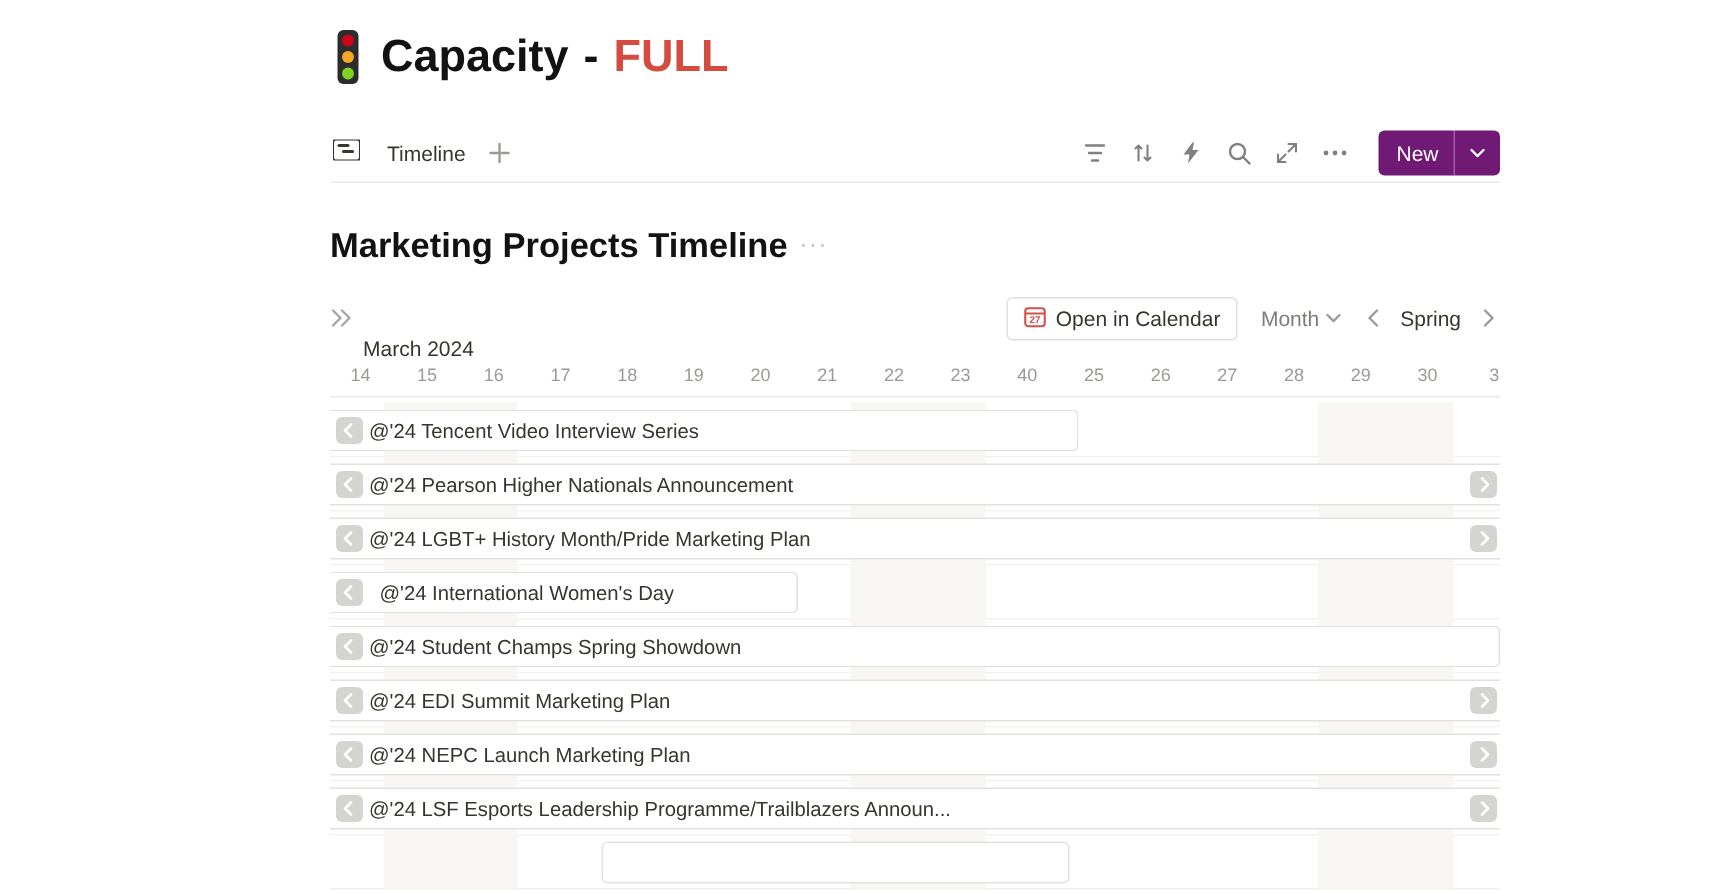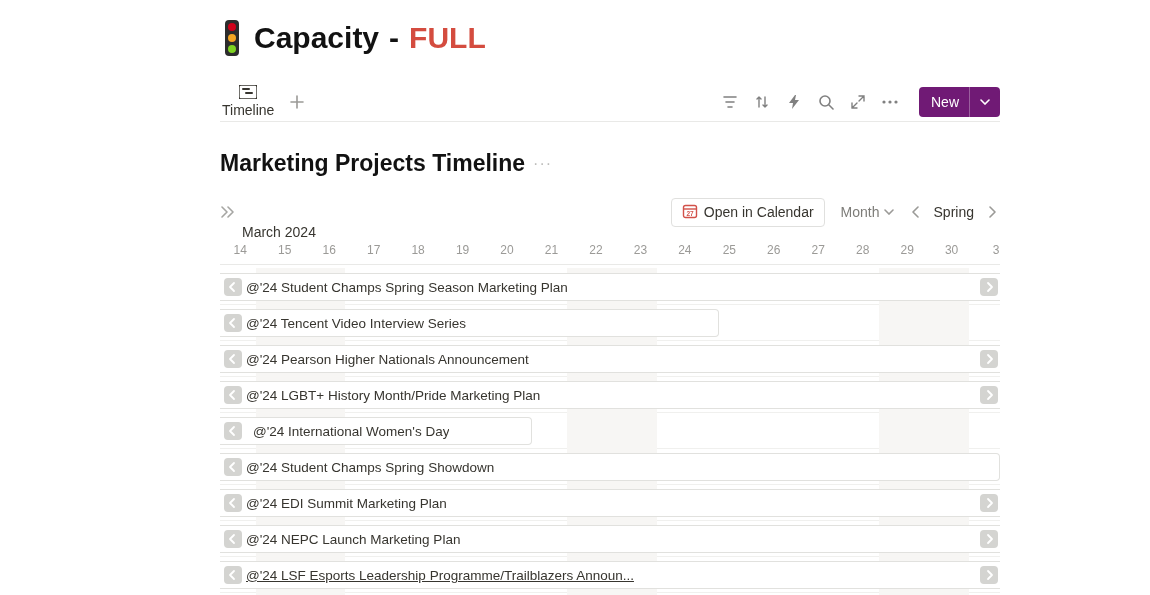--- a/index.html
+++ b/index.html
@@ -37,11 +37,10 @@
   }
   .view-tabs { display: flex; align-items: center; gap: 6px; }
   .view-tab {
-    display: flex; align-items: center; gap: 0;
+    display: flex; align-items: center; gap: 18px;
     padding: 4px 2px;
     font-size: 14px; font-weight: 500; color: #37352f;
     cursor: pointer;
-    flex-direction: column;
   }
   .view-tab .tl-icon { width: 18px; height: 14px; }
   .add-view {

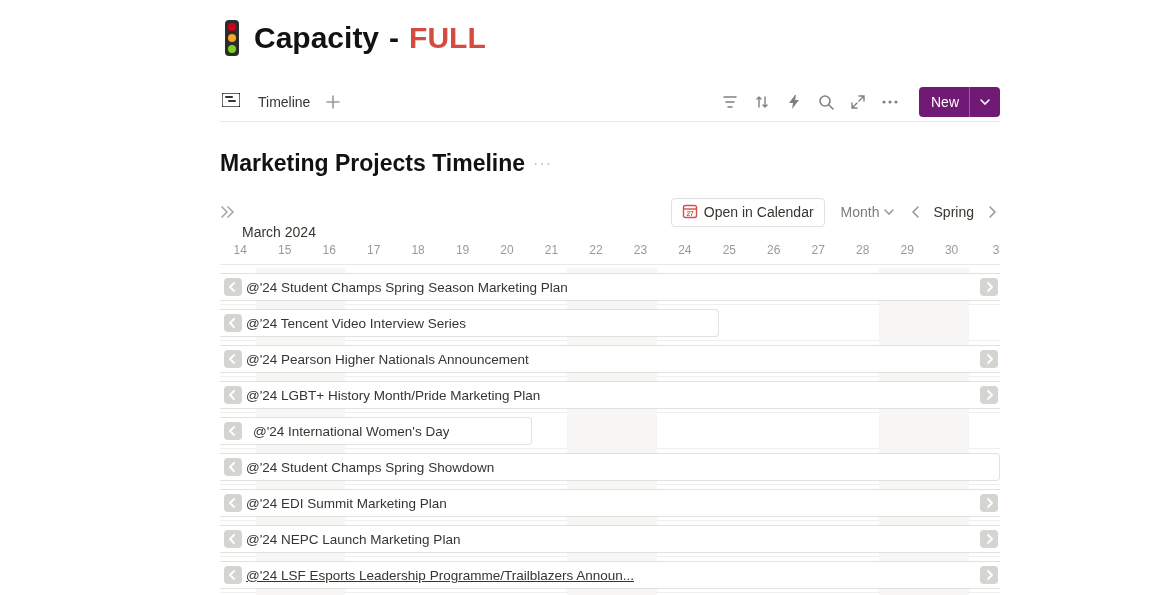--- a/index.html
+++ b/index.html
@@ -281,7 +281,7 @@
       <span class="date-cell" style="left: 42.5%;">21</span>
       <span class="date-cell" style="left: 48.2%;">22</span>
       <span class="date-cell" style="left: 53.9%;">23</span>
-      <span class="date-cell" style="left: 59.6%;">24</span>
+      <span class="date-cell" style="left: 59.6%;">40</span>
       <span class="date-cell" style="left: 65.3%;">25</span>
       <span class="date-cell" style="left: 71%;">26</span>
       <span class="date-cell" style="left: 76.7%;">27</span>

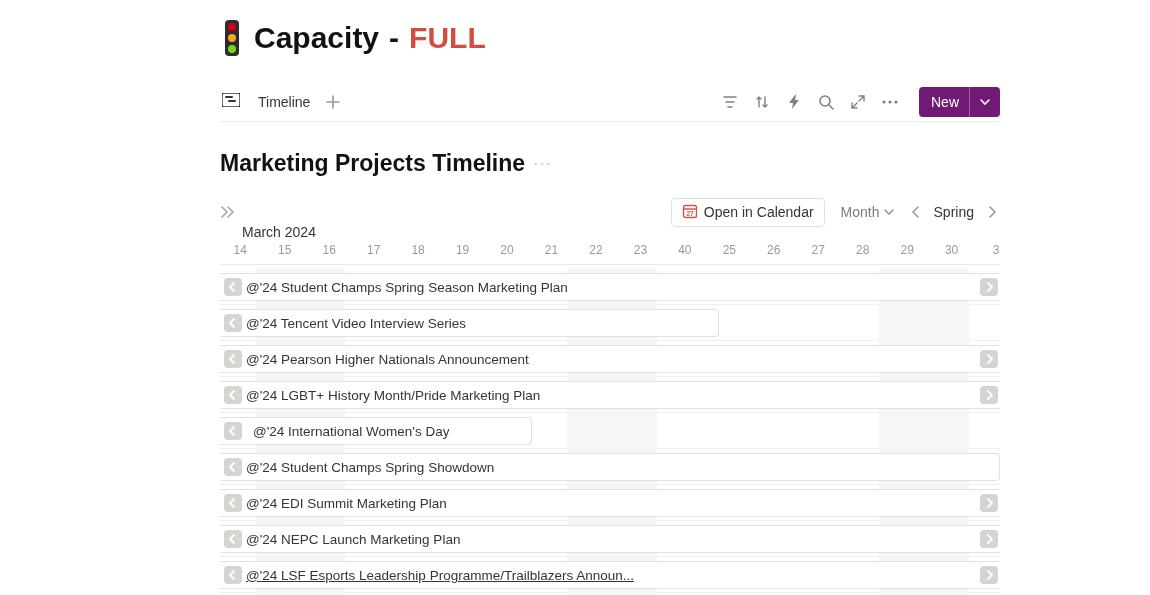--- a/index.html
+++ b/index.html
@@ -296,13 +296,26 @@
         <div class="row-wk-bg" style="left: 4.6%; width: 11.4%;"></div>
         <div class="row-wk-bg" style="left: 44.5%; width: 11.5%;"></div>
         <div class="row-wk-bg" style="left: 84.5%; width: 11.5%;"></div>
+        <div class="bar left-open" style="left: 0%; width: 64%;">
+          <span class="arrow-chip">
+            <svg viewBox="0 0 12 12">
+              <path d="M7 2L3 6l4 4" stroke="#fff" stroke-width="1.8" fill="none" stroke-linecap="round" stroke-linejoin="round"></path>
+            </svg>
+          </span>
+          <span class="label">@'24 Tencent Video Interview Series</span>
+        </div>
+      </div>
+      <div class="row">
+        <div class="row-wk-bg" style="left: 4.6%; width: 11.4%;"></div>
+        <div class="row-wk-bg" style="left: 44.5%; width: 11.5%;"></div>
+        <div class="row-wk-bg" style="left: 84.5%; width: 11.5%;"></div>
         <div class="bar left-open right-open" style="left: 0%; width: 100%;">
           <span class="arrow-chip">
             <svg viewBox="0 0 12 12">
               <path d="M7 2L3 6l4 4" stroke="#fff" stroke-width="1.8" fill="none" stroke-linecap="round" stroke-linejoin="round"></path>
             </svg>
           </span>
-          <span class="label">@'24 Student Champs Spring Season Marketing Plan</span>
+          <span class="label">@'24 Pearson Higher Nationals Announcement</span>
         </div>
         <span class="end-chip" style="right: 2px;">
           <svg viewBox="0 0 12 12">
@@ -314,26 +327,13 @@
         <div class="row-wk-bg" style="left: 4.6%; width: 11.4%;"></div>
         <div class="row-wk-bg" style="left: 44.5%; width: 11.5%;"></div>
         <div class="row-wk-bg" style="left: 84.5%; width: 11.5%;"></div>
-        <div class="bar left-open" style="left: 0%; width: 64%;">
-          <span class="arrow-chip">
-            <svg viewBox="0 0 12 12">
-              <path d="M7 2L3 6l4 4" stroke="#fff" stroke-width="1.8" fill="none" stroke-linecap="round" stroke-linejoin="round"></path>
-            </svg>
-          </span>
-          <span class="label">@'24 Tencent Video Interview Series</span>
-        </div>
-      </div>
-      <div class="row">
-        <div class="row-wk-bg" style="left: 4.6%; width: 11.4%;"></div>
-        <div class="row-wk-bg" style="left: 44.5%; width: 11.5%;"></div>
-        <div class="row-wk-bg" style="left: 84.5%; width: 11.5%;"></div>
         <div class="bar left-open right-open" style="left: 0%; width: 100%;">
           <span class="arrow-chip">
             <svg viewBox="0 0 12 12">
               <path d="M7 2L3 6l4 4" stroke="#fff" stroke-width="1.8" fill="none" stroke-linecap="round" stroke-linejoin="round"></path>
             </svg>
           </span>
-          <span class="label">@'24 Pearson Higher Nationals Announcement</span>
+          <span class="label">@'24 LGBT+ History Month/Pride Marketing Plan</span>
         </div>
         <span class="end-chip" style="right: 2px;">
           <svg viewBox="0 0 12 12">
@@ -345,13 +345,39 @@
         <div class="row-wk-bg" style="left: 4.6%; width: 11.4%;"></div>
         <div class="row-wk-bg" style="left: 44.5%; width: 11.5%;"></div>
         <div class="row-wk-bg" style="left: 84.5%; width: 11.5%;"></div>
+        <div class="bar left-open" style="left: 0%; width: 40%; gap: 11px;">
+          <span class="arrow-chip">
+            <svg viewBox="0 0 12 12">
+              <path d="M7 2L3 6l4 4" stroke="#fff" stroke-width="1.8" fill="none" stroke-linecap="round" stroke-linejoin="round"></path>
+            </svg>
+          </span>
+          <span class="label">@'24 International Women's Day</span>
+        </div>
+      </div>
+      <div class="row">
+        <div class="row-wk-bg" style="left: 4.6%; width: 11.4%;"></div>
+        <div class="row-wk-bg" style="left: 44.5%; width: 11.5%;"></div>
+        <div class="row-wk-bg" style="left: 84.5%; width: 11.5%;"></div>
+        <div class="bar left-open" style="left: 0%; width: 100%;">
+          <span class="arrow-chip">
+            <svg viewBox="0 0 12 12">
+              <path d="M7 2L3 6l4 4" stroke="#fff" stroke-width="1.8" fill="none" stroke-linecap="round" stroke-linejoin="round"></path>
+            </svg>
+          </span>
+          <span class="label">@'24 Student Champs Spring Showdown</span>
+        </div>
+      </div>
+      <div class="row">
+        <div class="row-wk-bg" style="left: 4.6%; width: 11.4%;"></div>
+        <div class="row-wk-bg" style="left: 44.5%; width: 11.5%;"></div>
+        <div class="row-wk-bg" style="left: 84.5%; width: 11.5%;"></div>
         <div class="bar left-open right-open" style="left: 0%; width: 100%;">
           <span class="arrow-chip">
             <svg viewBox="0 0 12 12">
               <path d="M7 2L3 6l4 4" stroke="#fff" stroke-width="1.8" fill="none" stroke-linecap="round" stroke-linejoin="round"></path>
             </svg>
           </span>
-          <span class="label">@'24 LGBT+ History Month/Pride Marketing Plan</span>
+          <span class="label">@'24 EDI Summit Marketing Plan</span>
         </div>
         <span class="end-chip" style="right: 2px;">
           <svg viewBox="0 0 12 12">
@@ -363,39 +389,13 @@
         <div class="row-wk-bg" style="left: 4.6%; width: 11.4%;"></div>
         <div class="row-wk-bg" style="left: 44.5%; width: 11.5%;"></div>
         <div class="row-wk-bg" style="left: 84.5%; width: 11.5%;"></div>
-        <div class="bar left-open" style="left: 0%; width: 40%; gap: 11px;">
-          <span class="arrow-chip">
-            <svg viewBox="0 0 12 12">
-              <path d="M7 2L3 6l4 4" stroke="#fff" stroke-width="1.8" fill="none" stroke-linecap="round" stroke-linejoin="round"></path>
-            </svg>
-          </span>
-          <span class="label">@'24 International Women's Day</span>
-        </div>
-      </div>
-      <div class="row">
-        <div class="row-wk-bg" style="left: 4.6%; width: 11.4%;"></div>
-        <div class="row-wk-bg" style="left: 44.5%; width: 11.5%;"></div>
-        <div class="row-wk-bg" style="left: 84.5%; width: 11.5%;"></div>
-        <div class="bar left-open" style="left: 0%; width: 100%;">
-          <span class="arrow-chip">
-            <svg viewBox="0 0 12 12">
-              <path d="M7 2L3 6l4 4" stroke="#fff" stroke-width="1.8" fill="none" stroke-linecap="round" stroke-linejoin="round"></path>
-            </svg>
-          </span>
-          <span class="label">@'24 Student Champs Spring Showdown</span>
-        </div>
-      </div>
-      <div class="row">
-        <div class="row-wk-bg" style="left: 4.6%; width: 11.4%;"></div>
-        <div class="row-wk-bg" style="left: 44.5%; width: 11.5%;"></div>
-        <div class="row-wk-bg" style="left: 84.5%; width: 11.5%;"></div>
         <div class="bar left-open right-open" style="left: 0%; width: 100%;">
           <span class="arrow-chip">
             <svg viewBox="0 0 12 12">
               <path d="M7 2L3 6l4 4" stroke="#fff" stroke-width="1.8" fill="none" stroke-linecap="round" stroke-linejoin="round"></path>
             </svg>
           </span>
-          <span class="label">@'24 EDI Summit Marketing Plan</span>
+          <span class="label">@'24 NEPC Launch Marketing Plan</span>
         </div>
         <span class="end-chip" style="right: 2px;">
           <svg viewBox="0 0 12 12">
@@ -407,13 +407,13 @@
         <div class="row-wk-bg" style="left: 4.6%; width: 11.4%;"></div>
         <div class="row-wk-bg" style="left: 44.5%; width: 11.5%;"></div>
         <div class="row-wk-bg" style="left: 84.5%; width: 11.5%;"></div>
-        <div class="bar left-open right-open" style="left: 0%; width: 100%;">
-          <span class="arrow-chip">
-            <svg viewBox="0 0 12 12">
-              <path d="M7 2L3 6l4 4" stroke="#fff" stroke-width="1.8" fill="none" stroke-linecap="round" stroke-linejoin="round"></path>
-            </svg>
-          </span>
-          <span class="label">@'24 NEPC Launch Marketing Plan</span>
+        <div class="bar left-open right-open" style="left: 0%; width: 100%; text-decoration: underline;">
+          <span class="arrow-chip">
+            <svg viewBox="0 0 12 12">
+              <path d="M7 2L3 6l4 4" stroke="#fff" stroke-width="1.8" fill="none" stroke-linecap="round" stroke-linejoin="round"></path>
+            </svg>
+          </span>
+          <span class="label">@'24 LSF Esports Leadership Programme/Trailblazers Announ...</span>
         </div>
         <span class="end-chip" style="right: 2px;">
           <svg viewBox="0 0 12 12">
@@ -425,24 +425,6 @@
         <div class="row-wk-bg" style="left: 4.6%; width: 11.4%;"></div>
         <div class="row-wk-bg" style="left: 44.5%; width: 11.5%;"></div>
         <div class="row-wk-bg" style="left: 84.5%; width: 11.5%;"></div>
-        <div class="bar left-open right-open" style="left: 0%; width: 100%; text-decoration: underline;">
-          <span class="arrow-chip">
-            <svg viewBox="0 0 12 12">
-              <path d="M7 2L3 6l4 4" stroke="#fff" stroke-width="1.8" fill="none" stroke-linecap="round" stroke-linejoin="round"></path>
-            </svg>
-          </span>
-          <span class="label">@'24 LSF Esports Leadership Programme/Trailblazers Announ...</span>
-        </div>
-        <span class="end-chip" style="right: 2px;">
-          <svg viewBox="0 0 12 12">
-            <path d="M5 2l4 4-4 4" stroke="#fff" stroke-width="1.8" fill="none" stroke-linecap="round" stroke-linejoin="round"></path>
-          </svg>
-        </span>
-      </div>
-      <div class="row">
-        <div class="row-wk-bg" style="left: 4.6%; width: 11.4%;"></div>
-        <div class="row-wk-bg" style="left: 44.5%; width: 11.5%;"></div>
-        <div class="row-wk-bg" style="left: 84.5%; width: 11.5%;"></div>
         <div class="bar" style="left: 23.2%; width: 40%;"></div>
       </div>
     </div>

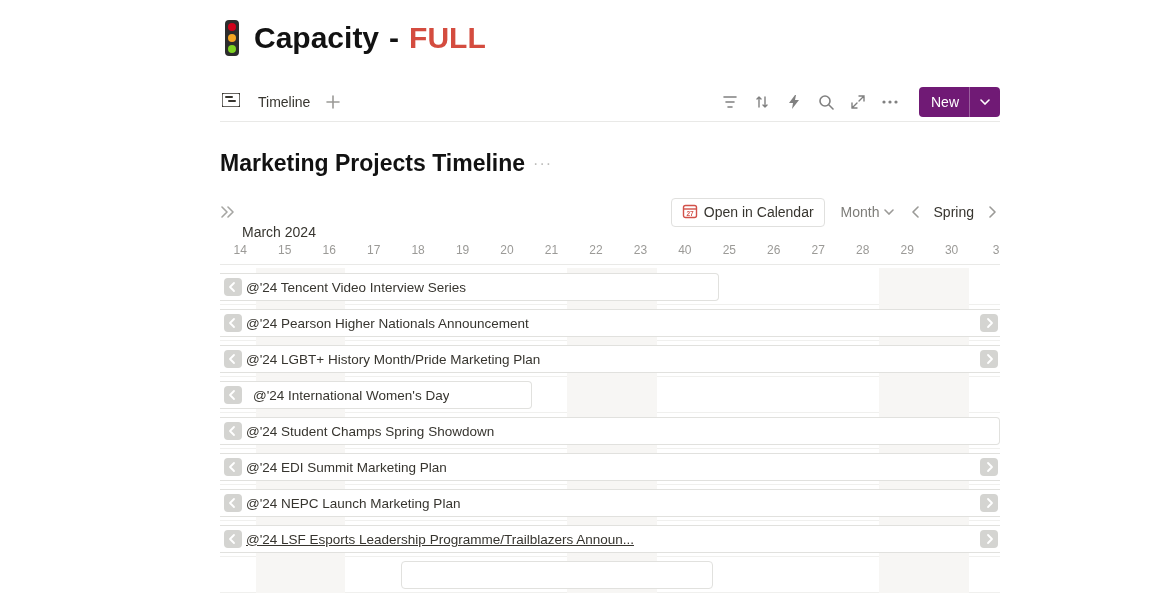--- a/index.html
+++ b/index.html
@@ -407,7 +407,7 @@
         <div class="row-wk-bg" style="left: 4.6%; width: 11.4%;"></div>
         <div class="row-wk-bg" style="left: 44.5%; width: 11.5%;"></div>
         <div class="row-wk-bg" style="left: 84.5%; width: 11.5%;"></div>
-        <div class="bar left-open right-open" style="left: 0%; width: 100%; text-decoration: underline;">
+        <div class="bar left-open right-open" style="left: 0%; width: 100%;">
           <span class="arrow-chip">
             <svg viewBox="0 0 12 12">
               <path d="M7 2L3 6l4 4" stroke="#fff" stroke-width="1.8" fill="none" stroke-linecap="round" stroke-linejoin="round"></path>

